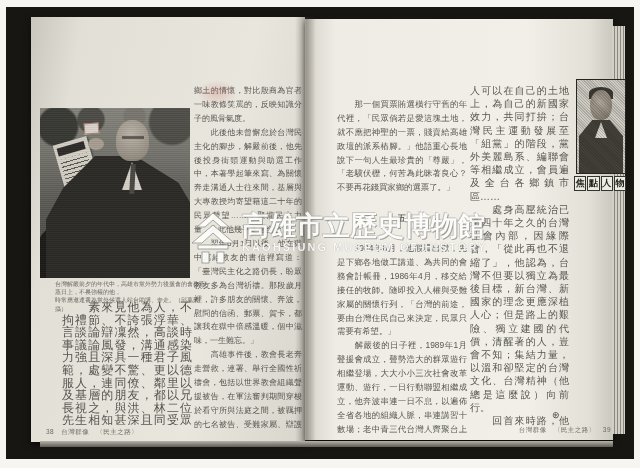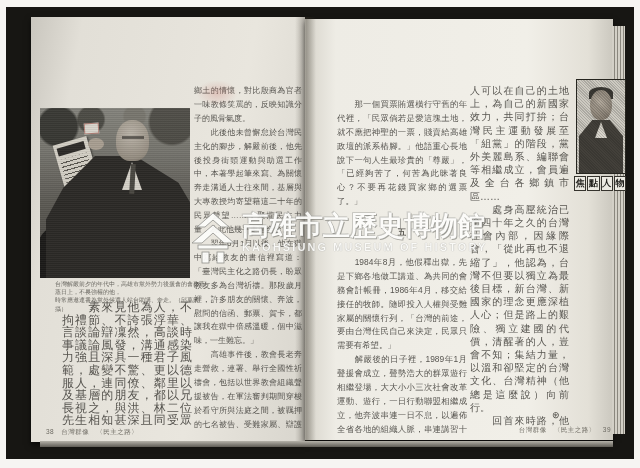--- a/index.html
+++ b/index.html
@@ -123,7 +123,7 @@
   <div class="footer footer-l">38　台灣群像　〈民主之路〉</div>
 
   <div class="txt r-col1">
-    <div>　　那一個買票賄選橫行守舊的年代裡，「民眾倘若是愛這塊土地，就不應把神聖的一票，賤賣給高雄政壇的派系樁腳。」他語重心長地說下一句人生最珍貴的「尊嚴」，「已經夠苦了，何苦為此昧著良心？不要再花錢買家鄉的選票了。」</div>
+    <div>　　那一個買票賄選橫行守舊的年代裡，「民眾倘若是愛這塊土地，就不應把神聖的一票，賤賣給高雄政壇的派系樁腳。」他語重心長地說下一句人生最珍貴的「尊嚴」，「老驥伏櫪，何苦為此昧著良心？不要再花錢買家鄉的選票了。」</div>
     <div class="section-mark">五</div>
     <div>　　1984年8月，他假釋出獄，先是下鄉各地做工講道、為共同的會務會計帳冊，1986年4月，移交給接任的牧師。隨即投入人權與受難家屬的關懷行列，「台灣的前途，要由台灣住民自己來決定，民眾只需要有希望。」
 　　解嚴後的日子裡，1989年1月聲援會成立，聲勢浩大的群眾遊行相繼登場，大大小小三次社會改革運動、遊行，一日行動聯盟相繼成立，他奔波串連一日不息，以遍佈全省各地的組織人脈，串連講習十數場；老中青三代台灣人齊聚台上台下，台灣獨立建國的願景，大小場合他總是反覆申說；世界臺灣同鄉會返鄉團的成立，有特殊身分的「外省人」返鄉探親，陳家兄弟、郭中山等發起人的支持，本土社團、聲援會、後援會、基金會間奔走聯繫，連同僑界、學界、教會等眾多的海外台灣</div>

